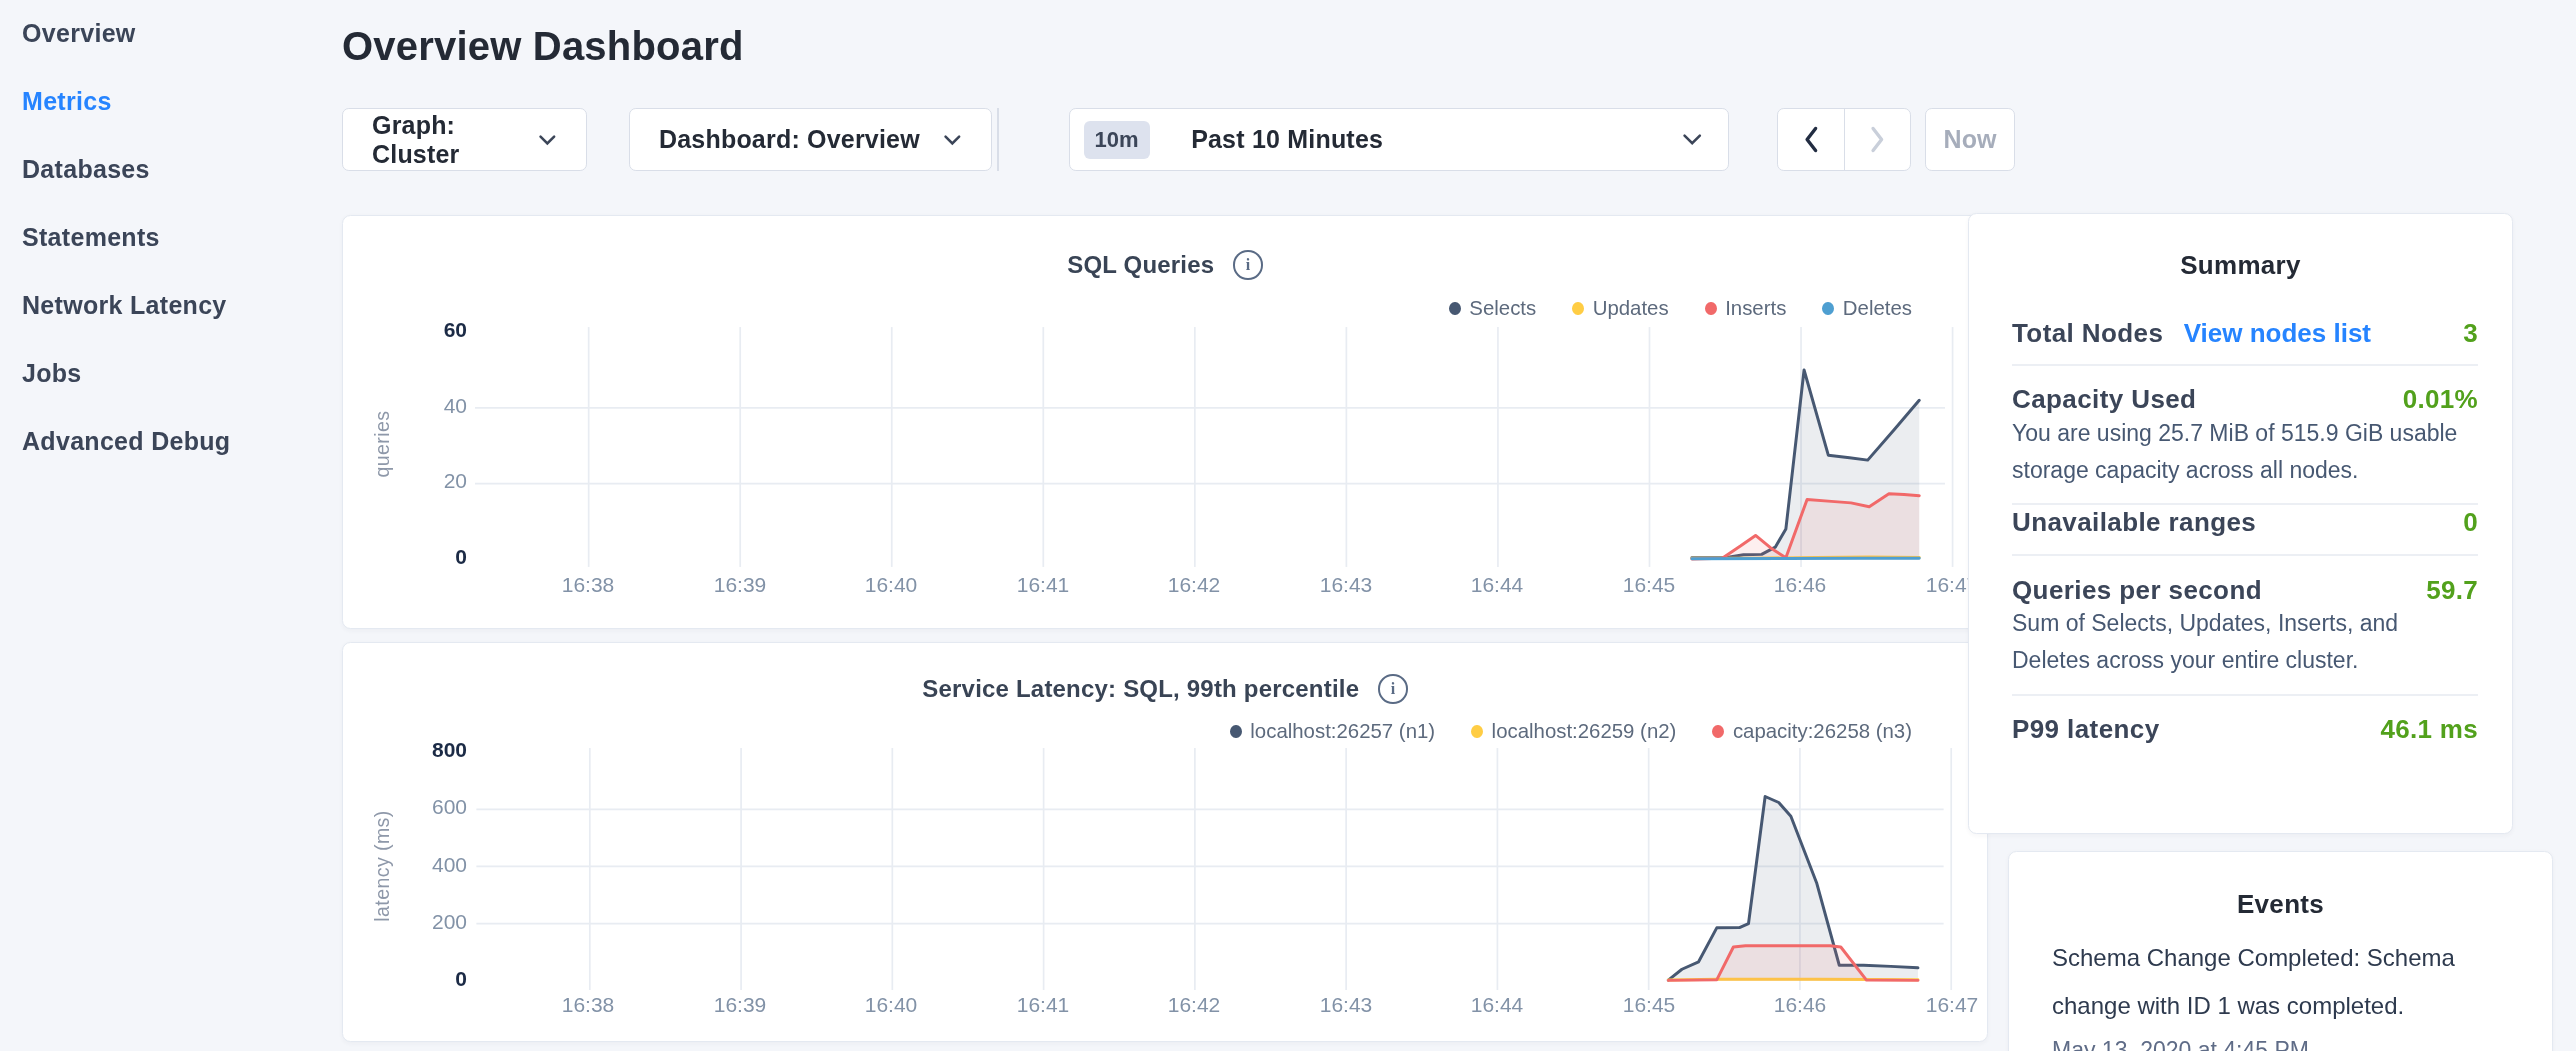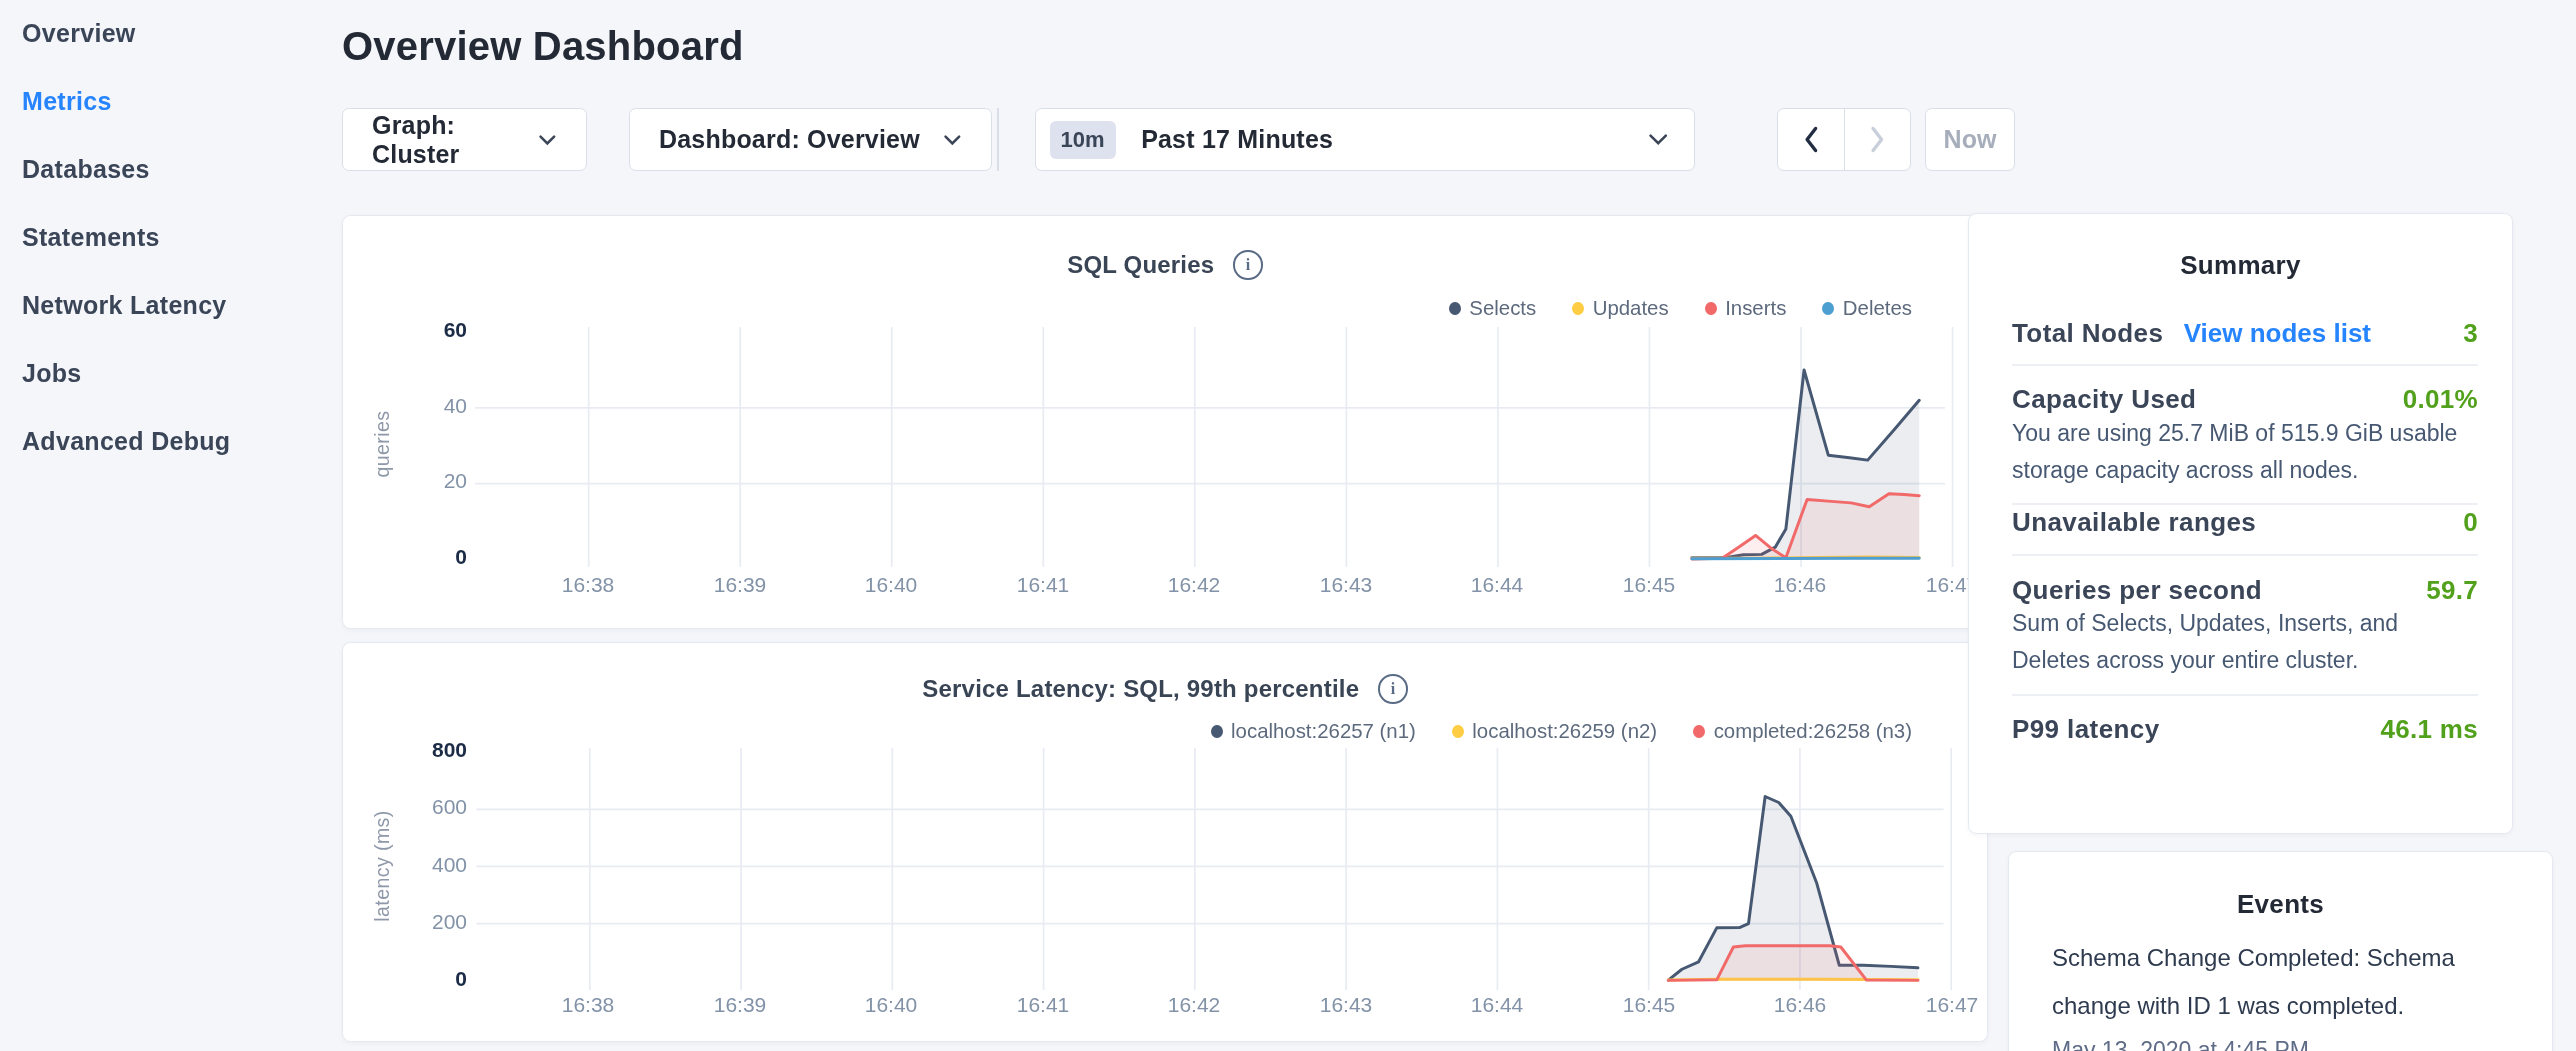--- a/index.html
+++ b/index.html
@@ -23,7 +23,7 @@
   .drop .lab,.tw-label{font-size:25px;font-weight:700;color:#242a35;letter-spacing:0.2px;}
   .chev{margin-left:22px;flex:none;}
   .vdivider{position:absolute;left:997px;top:108px;width:1.7px;height:63px;background:#d9dee8;}
-  .timebox{left:1035px;width:660px;padding:0 25.5px 0 13.6px;}
+  .timebox{left:1069px;width:660px;padding:0 25.5px 0 13.6px;gap:16px;}
   .badge{background:#dde2ee;border-radius:6px;padding:6px 11px;font-size:22px;
          font-weight:700;color:#3b4558;margin-right:25.5px;}
   .tw-label{flex:1;}

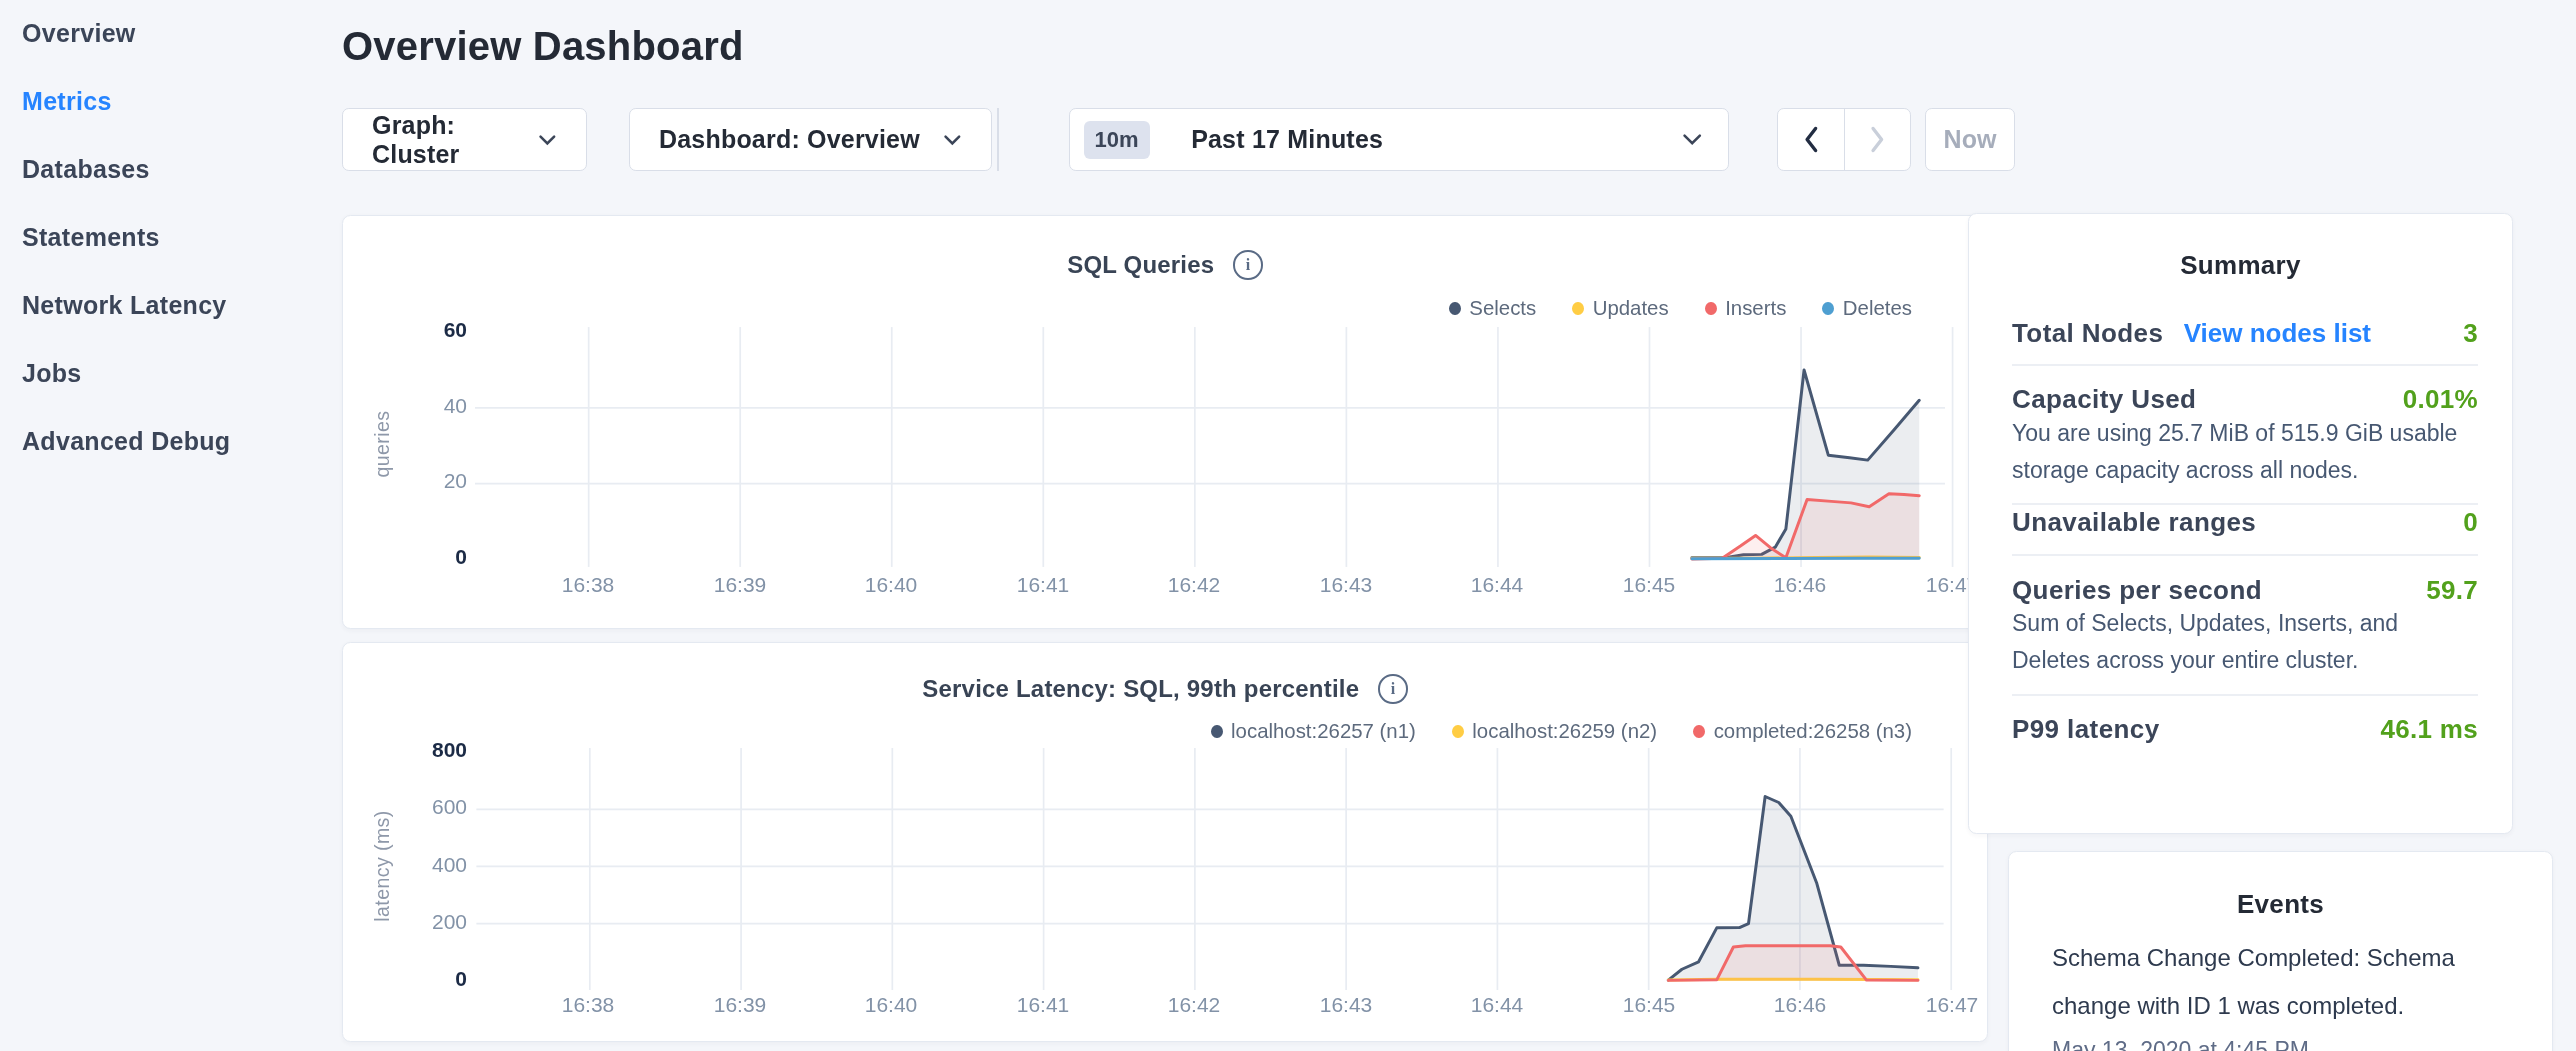--- a/index.html
+++ b/index.html
@@ -102,7 +102,7 @@
   <div class="vdivider"></div>
   <div class="timebox">
     <span class="badge">10m</span>
-    <span class="tw-label">Past 17 Minutes</span>
+    <span class="tw-label">Past 10 Minutes</span>
     <svg class="chev" width="20.4" height="12.8" viewBox="0 0 24 15">
         <polyline points="3,3 12,12 21,3" stroke="#3b4558" stroke-width="3" fill="none" stroke-linecap="round"></polyline>
       </svg>

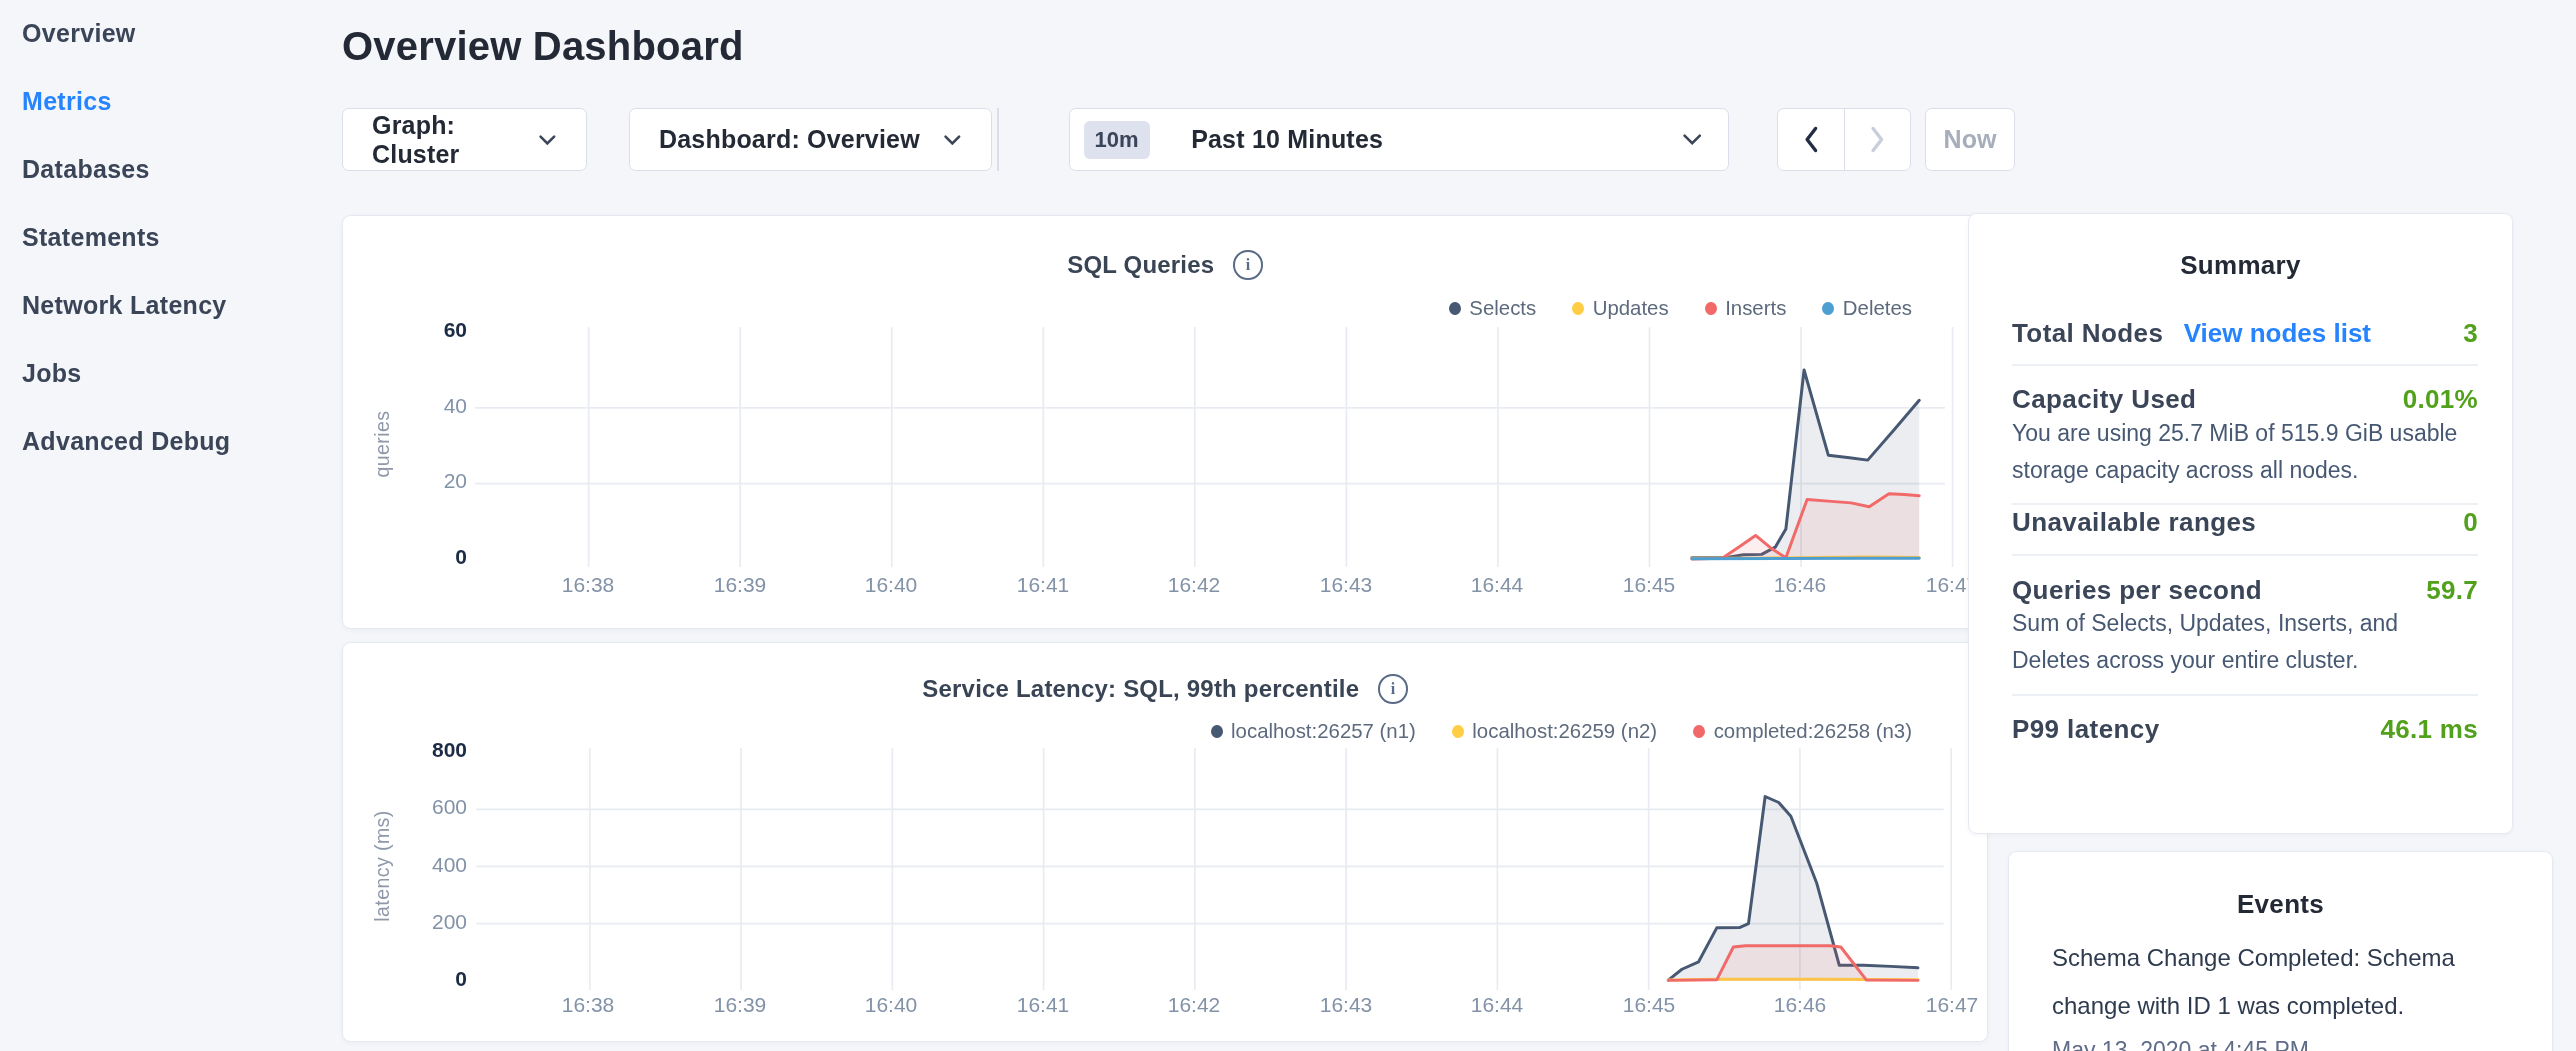--- a/index.html
+++ b/index.html
@@ -203,7 +203,7 @@
         </div>
         <div class="leg-item">
           <span class="leg-dot" style="background: rgb(241, 105, 105);"></span>
-          <span class="leg-label">completed:26258 (n3)</span>
+          <span class="leg-label">capacity:26258 (n3)</span>
         </div>
       </div>
     <span class="ylab" style="left:39px;top:223px">latency (ms)</span>

